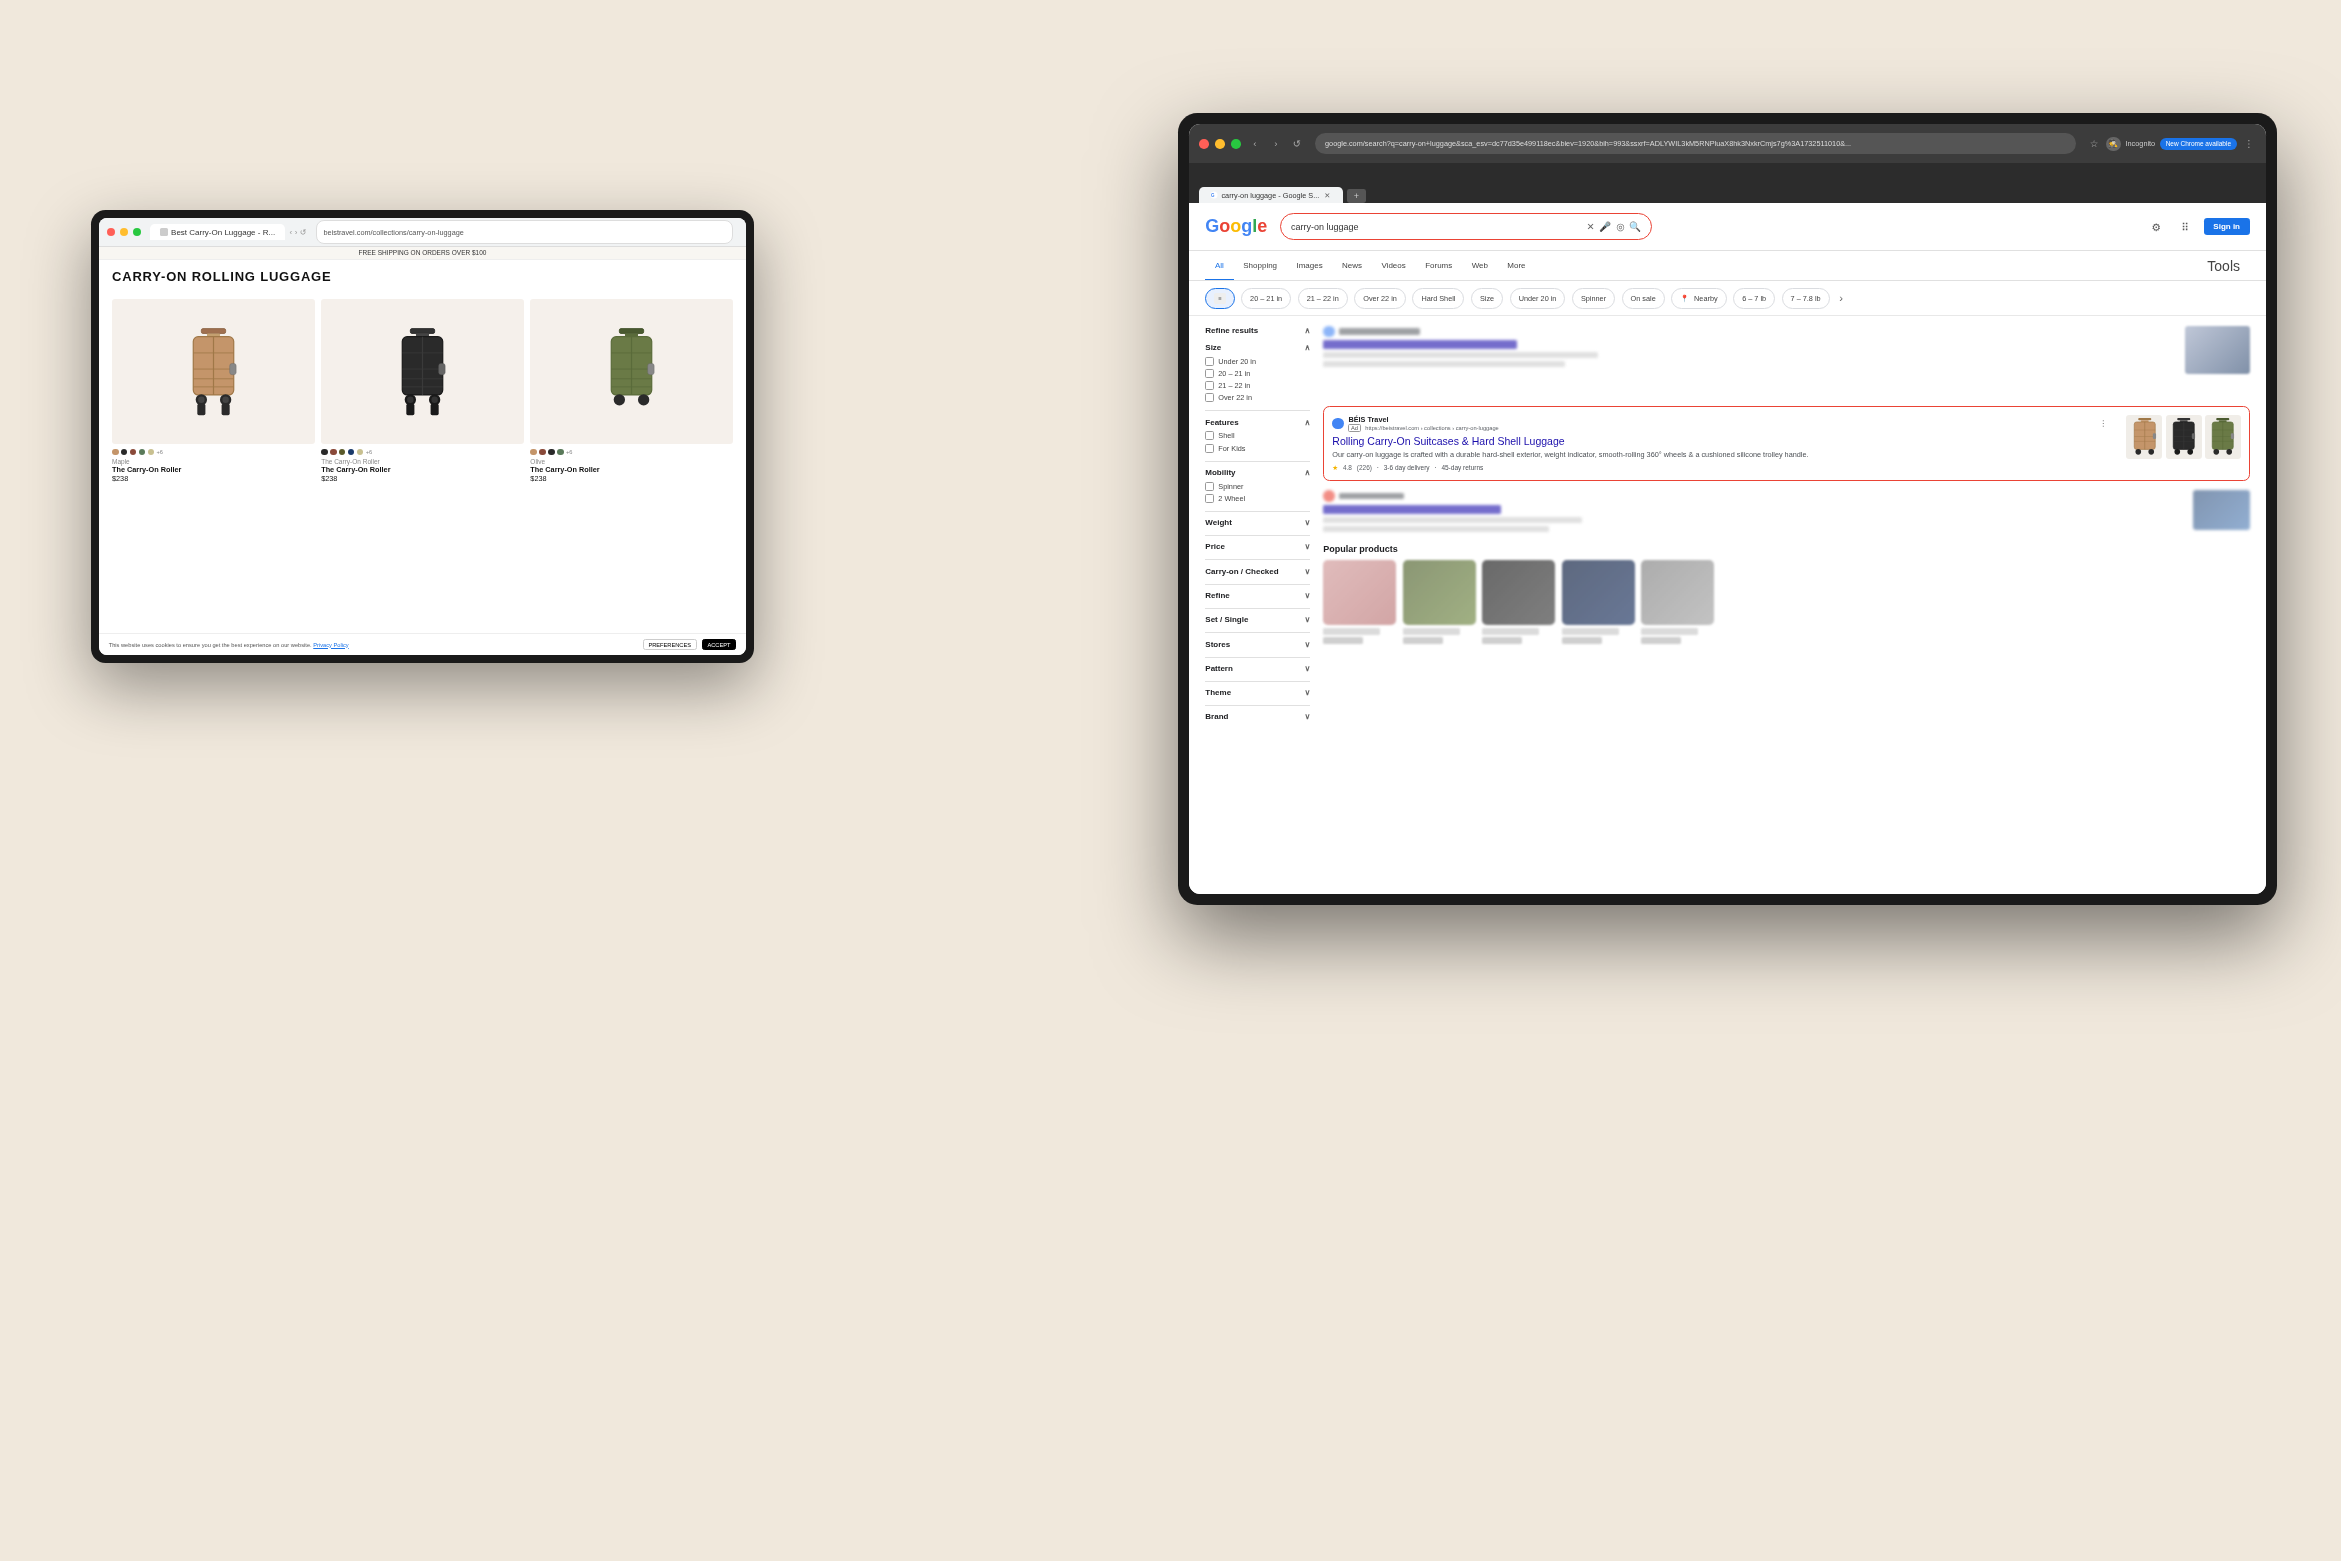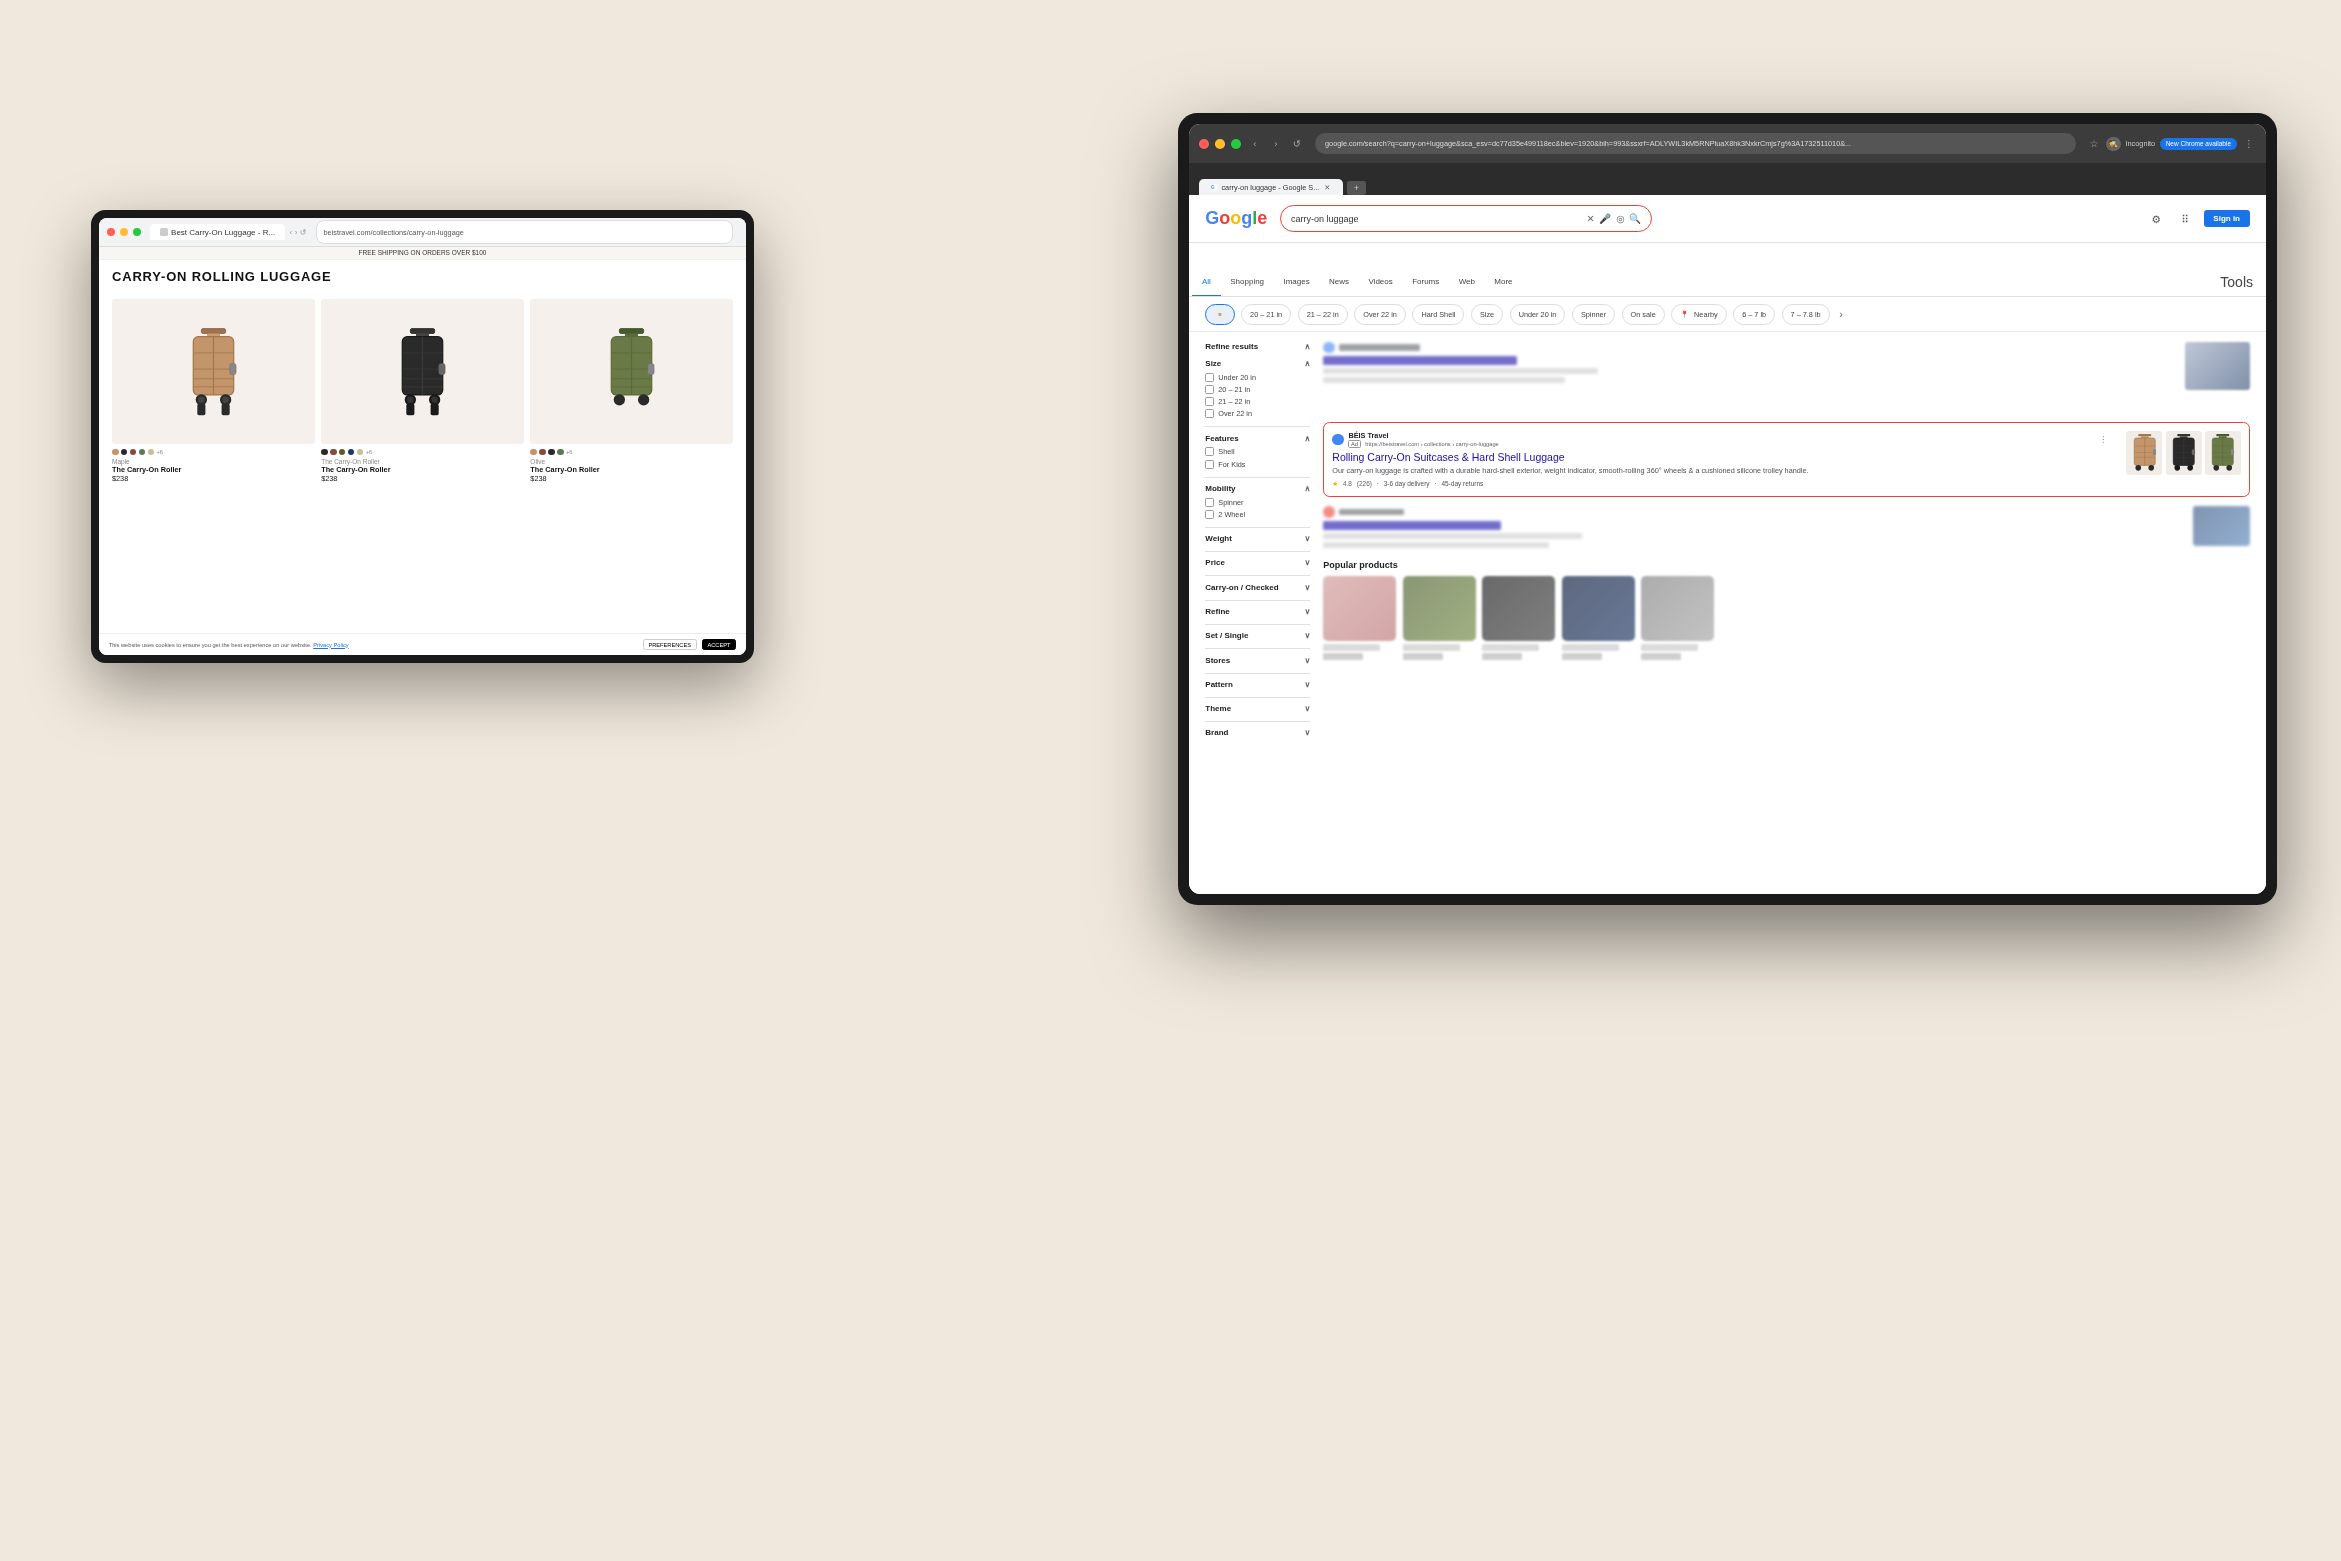--- a/index.html
+++ b/index.html
@@ -324,7 +324,7 @@
       white-space: nowrap;
     }
     .g-tab-bar {
-      height: 32px;
+      height: 40px;
       background: #2c2c2c;
       display: flex;
       align-items: flex-end;

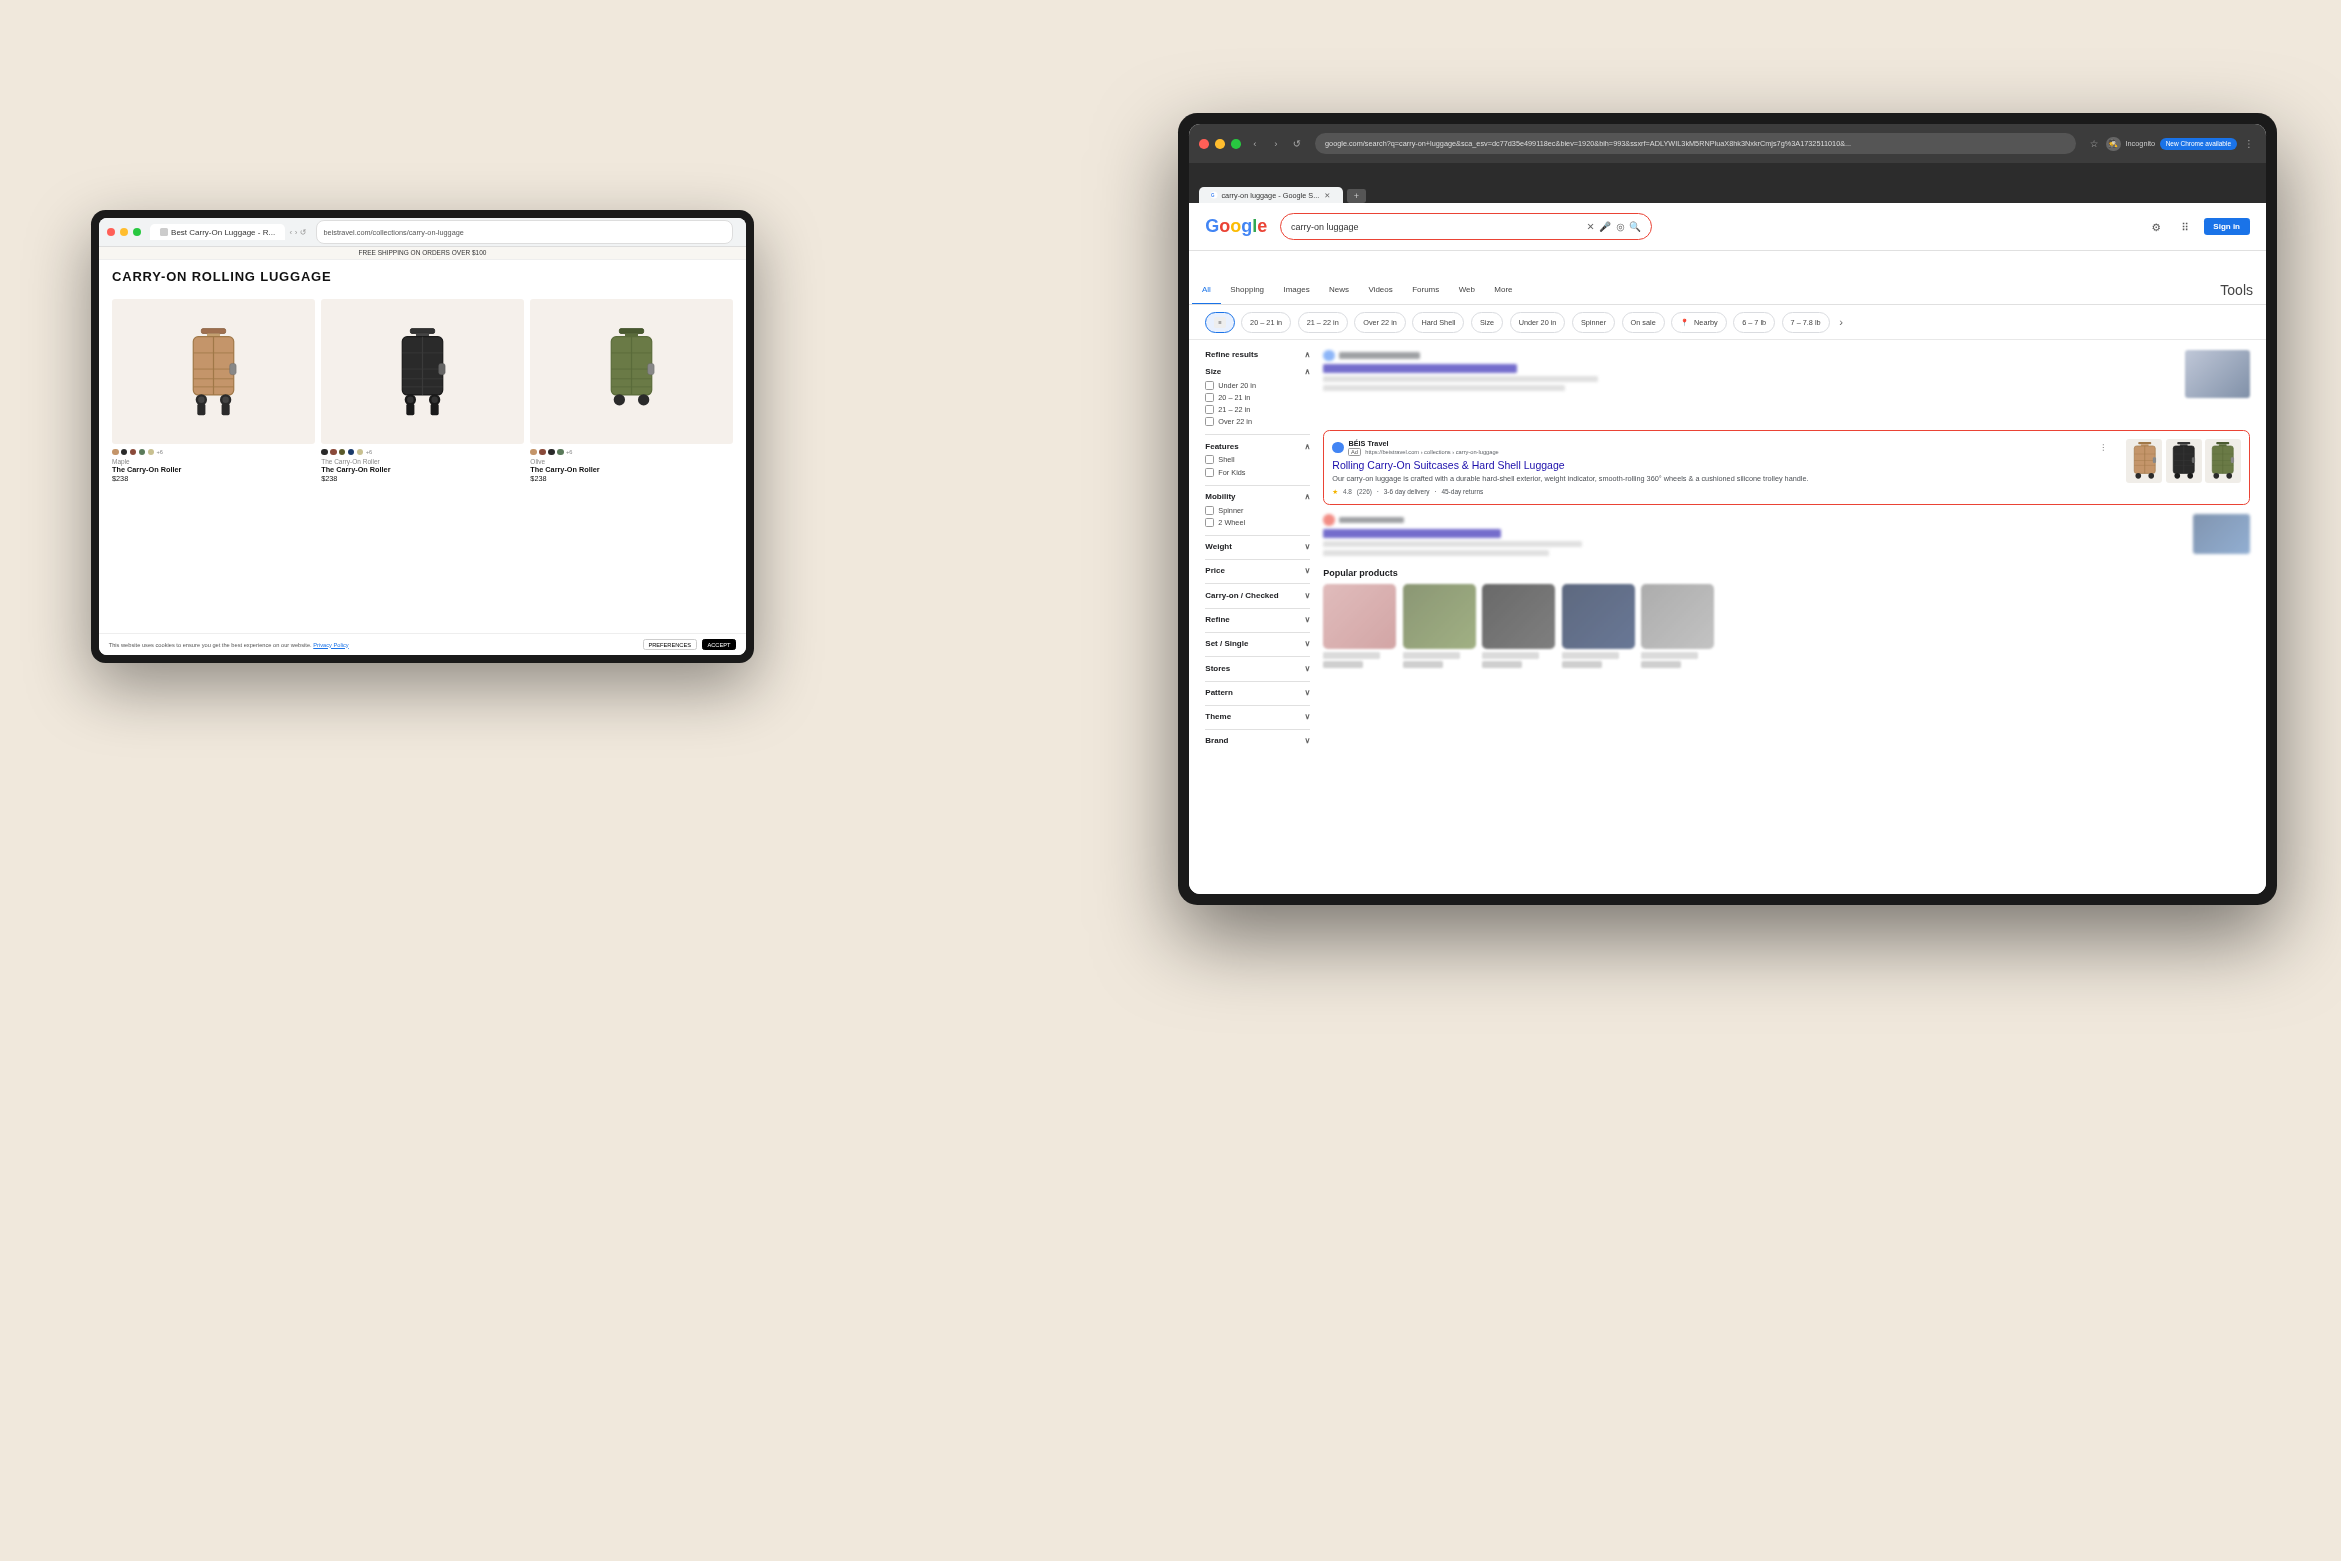--- a/index.html
+++ b/index.html
@@ -427,10 +427,9 @@
     
     .g-search-tabs {
       display: flex;
-      padding: 0 3px;
+      padding: 0 16px;
       border-bottom: 0.8px solid #e0e0e0;
       gap: 0;
-      margin-top: 24px;
     }
     .g-search-tab {
       padding: 6.5px 9.7px;

